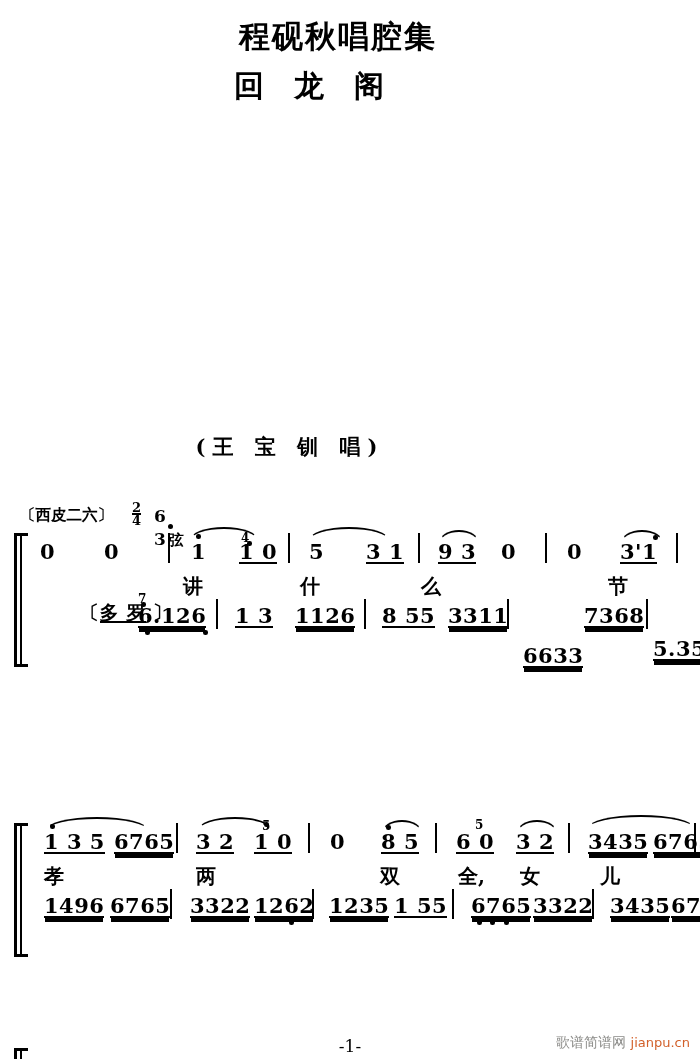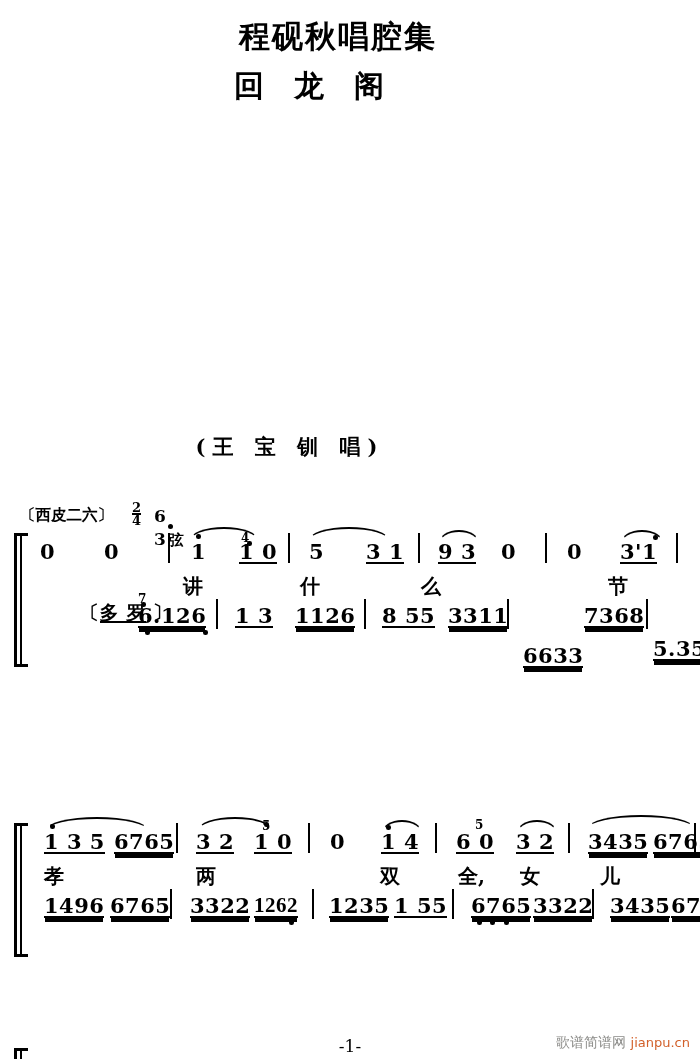--- a/index.html
+++ b/index.html
@@ -320,7 +320,7 @@
     <span class="cell" style="left:302px; top:6px;">0</span>
     <span class="slur" style="left:354px; top:-3px; width:38px;"></span>
     <span class="dot-above" style="left:358px; top:2px;"></span>
-    <span class="cell" style="left:353px; top:6px;"><span class="u1">1 4</span></span>
+    <span class="cell" style="left:353px; top:6px;"><span class="u1">8 5</span></span>
     <span class="barline" style="left:407px; top:0;"></span>
 
     <span class="grace" style="left:447px; top:-5px;">5</span>

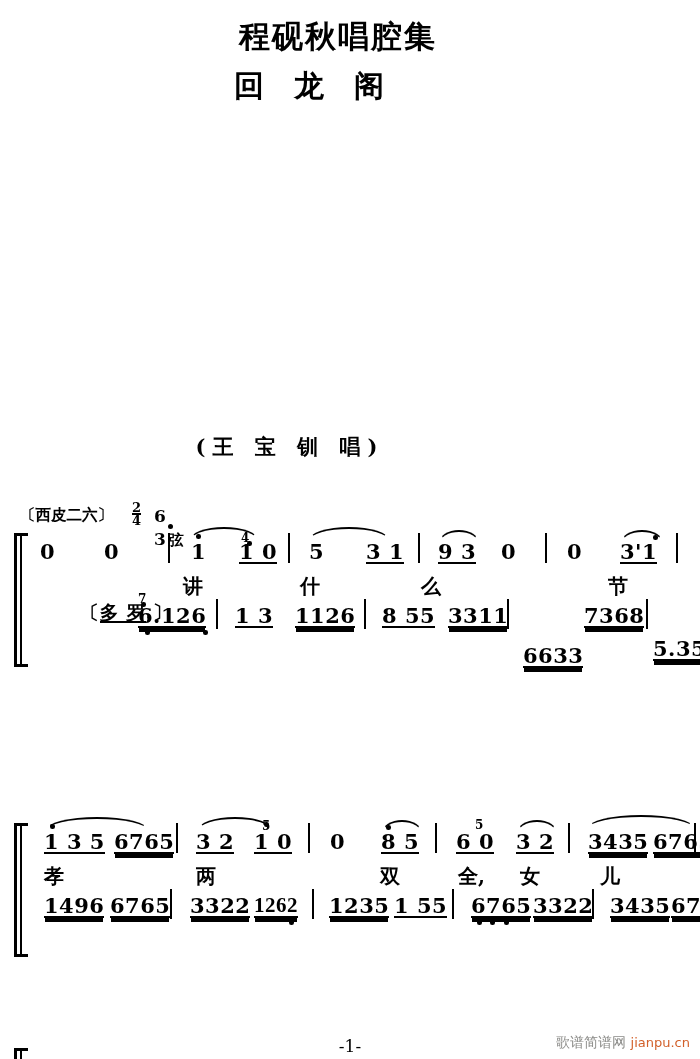--- a/index.html
+++ b/index.html
@@ -350,7 +350,7 @@
     <span class="barline" style="left:142px; top:-1px;"></span>
 
     <span class="cell" style="left:162px; top:3px;"><span class="u2">3322</span></span>
-    <span class="cell" style="left:226px; top:3px;font-family:Liberation Serif, serif;"><span class="u2">1262</span></span>
+    <span class="cell" style="left:226px; top:3px;"><span class="u2">1262</span></span>
     <span class="dot-below" style="left:261px; top:30px;"></span>
     <span class="barline" style="left:284px; top:-1px;"></span>
 

